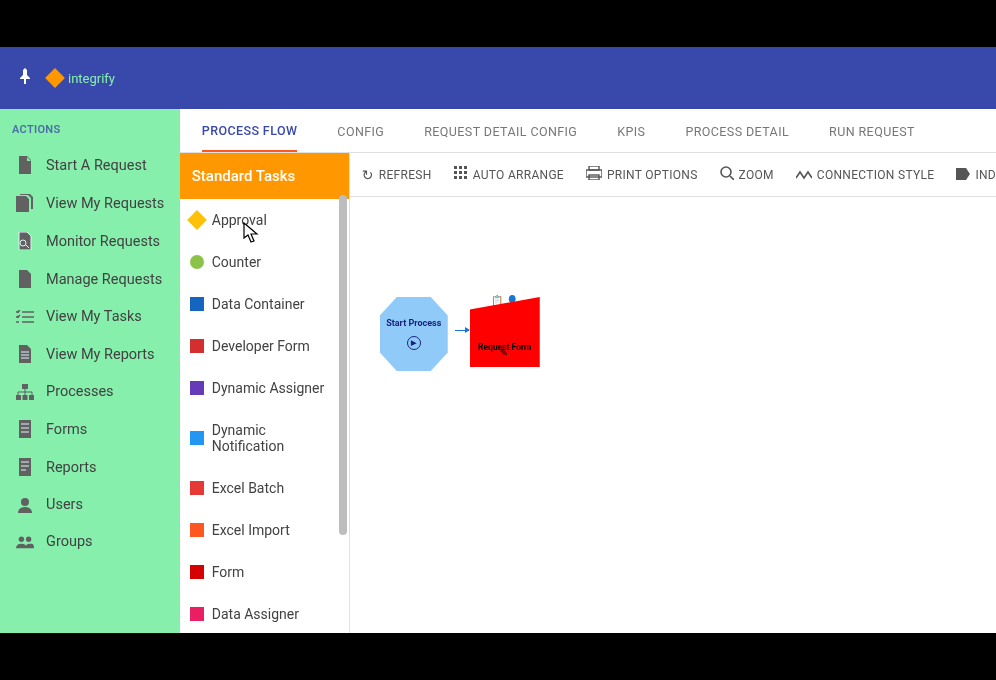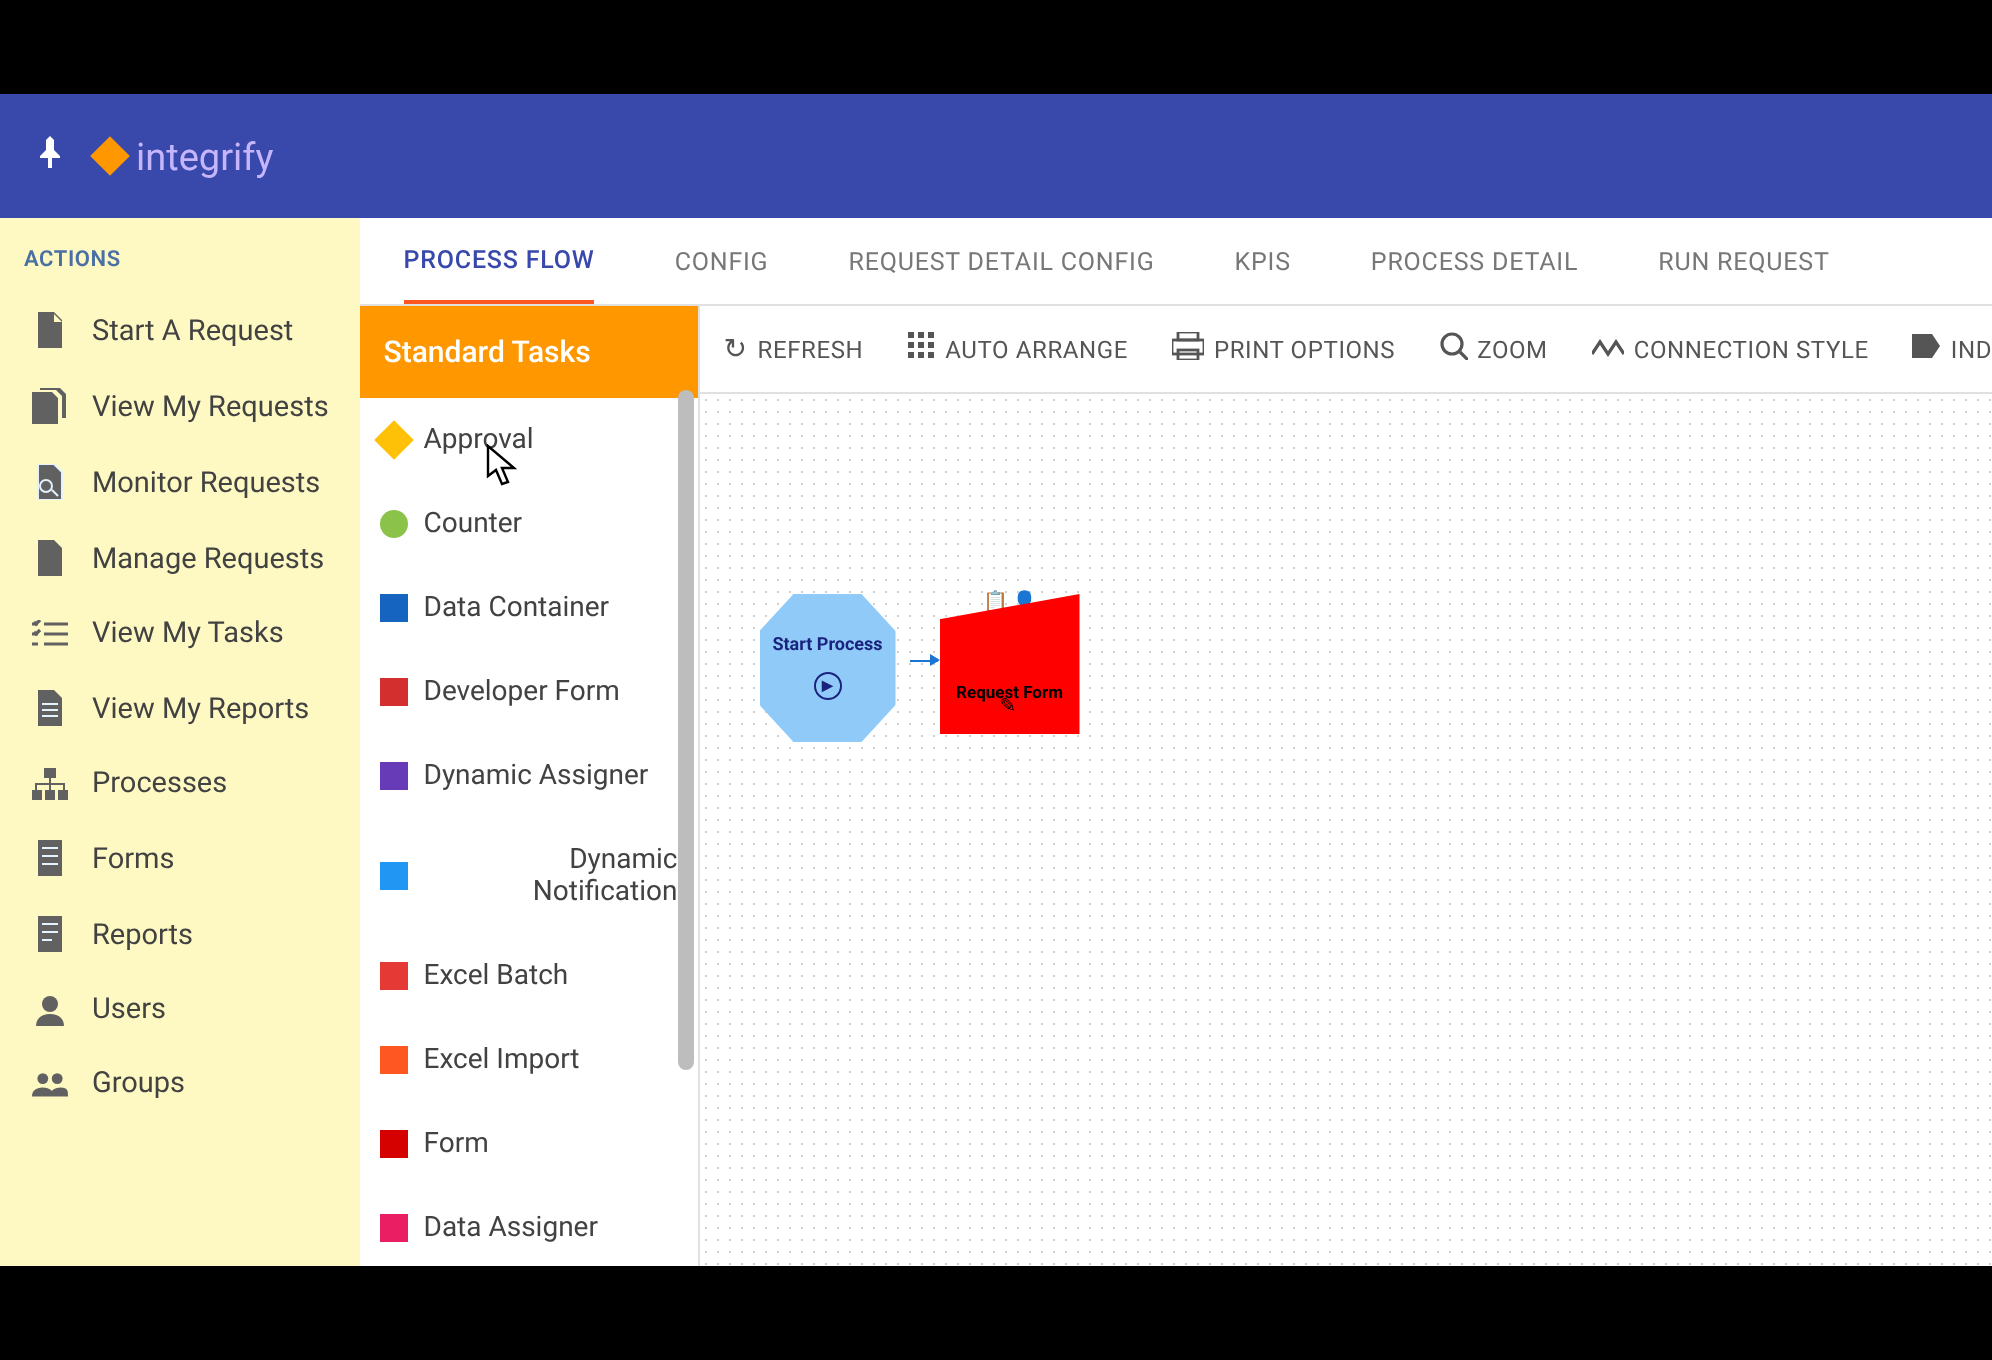--- a/index.html
+++ b/index.html
@@ -8,7 +8,7 @@
 .pin-icon { color: #fff; font-size: 16px; }
 .logo { display: flex; align-items: center; gap: 6px; }
 .logo-diamond { width: 14px; height: 14px; background: #ff9800; transform: rotate(45deg); }
-.logo-text { color: #c4b5fd; font-size: 19px; font-weight: 400; }
+.logo-text { color: #86efac; font-size: 13px; font-weight: 400; }
 .workspace { position: absolute; top: 109px; left: 0; right: 0; bottom: 47px; display: flex; background: #fff; }
 .sidebar { width: 183px; background: #fef9c3; padding: 8px 0 12px 8px; overflow: hidden; }
 .section-title { font-size: 11px; font-weight: 600; color: #4a6fa5; letter-spacing: 0.3px; padding: 6px 4px 10px 4px; }

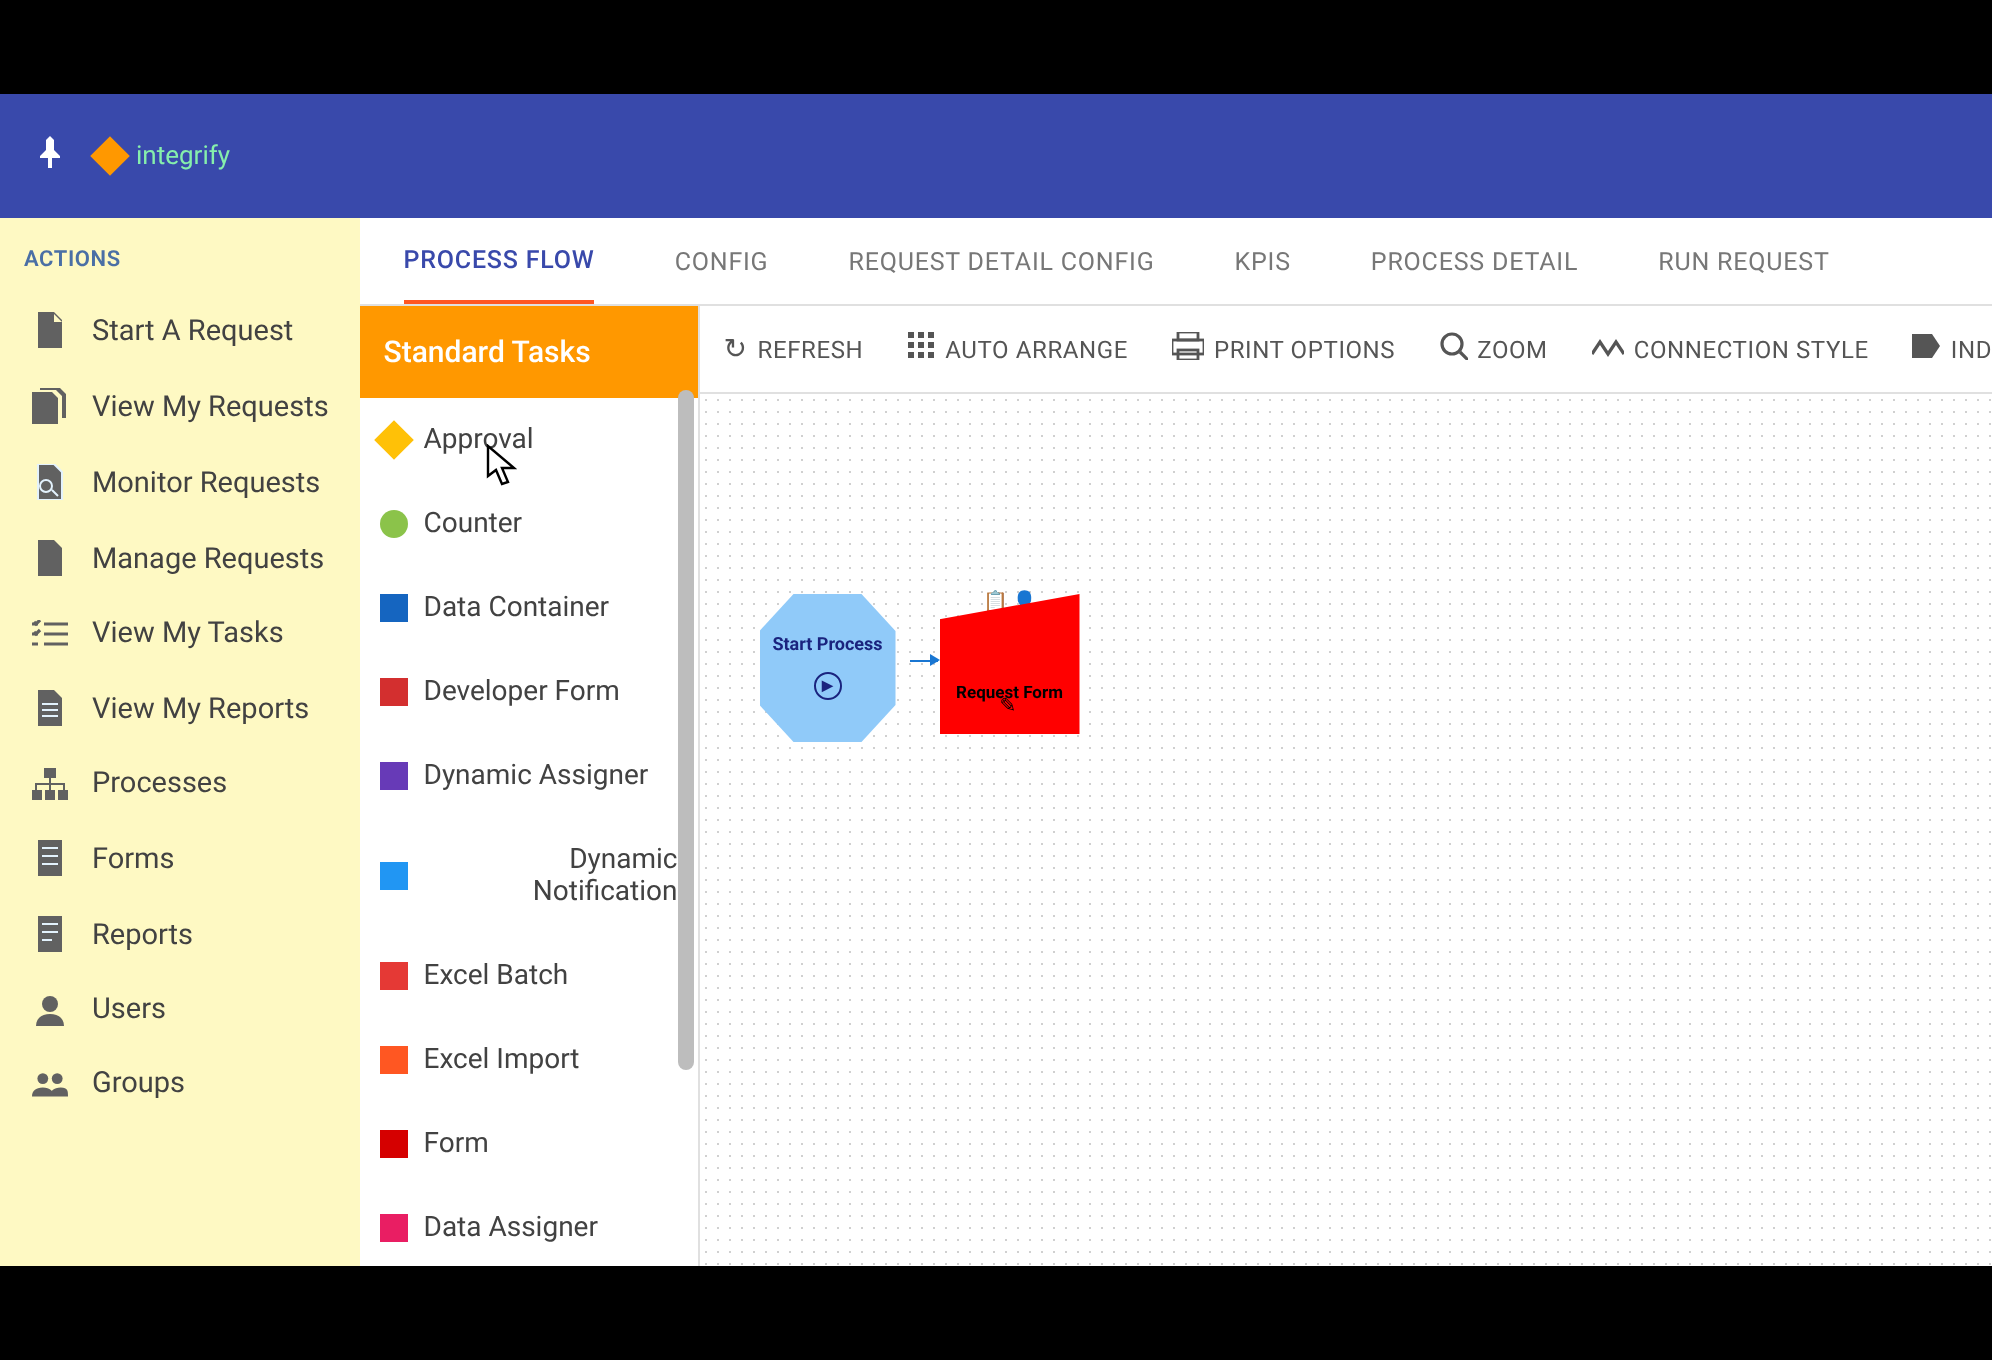--- a/index.html
+++ b/index.html
@@ -10,7 +10,7 @@
 .logo-diamond { width: 14px; height: 14px; background: #ff9800; transform: rotate(45deg); }
 .logo-text { color: #86efac; font-size: 13px; font-weight: 400; }
 .workspace { position: absolute; top: 109px; left: 0; right: 0; bottom: 47px; display: flex; background: #fff; }
-.sidebar { width: 183px; background: #fef9c3; padding: 8px 0 12px 8px; overflow: hidden; }
+.sidebar { width: 183px; background: #86efac; padding: 8px 0 12px 8px; overflow: hidden; }
 .section-title { font-size: 11px; font-weight: 600; color: #4a6fa5; letter-spacing: 0.3px; padding: 6px 4px 10px 4px; }
 .nav-item { display: flex; align-items: center; gap: 12px; padding: 10px 4px 10px 8px; color: #424242; cursor: pointer; font-size: 14.5px; }
 .nav-item .icon { width: 18px; display: inline-flex; justify-content: center; color: #616161; font-size: 16px; }

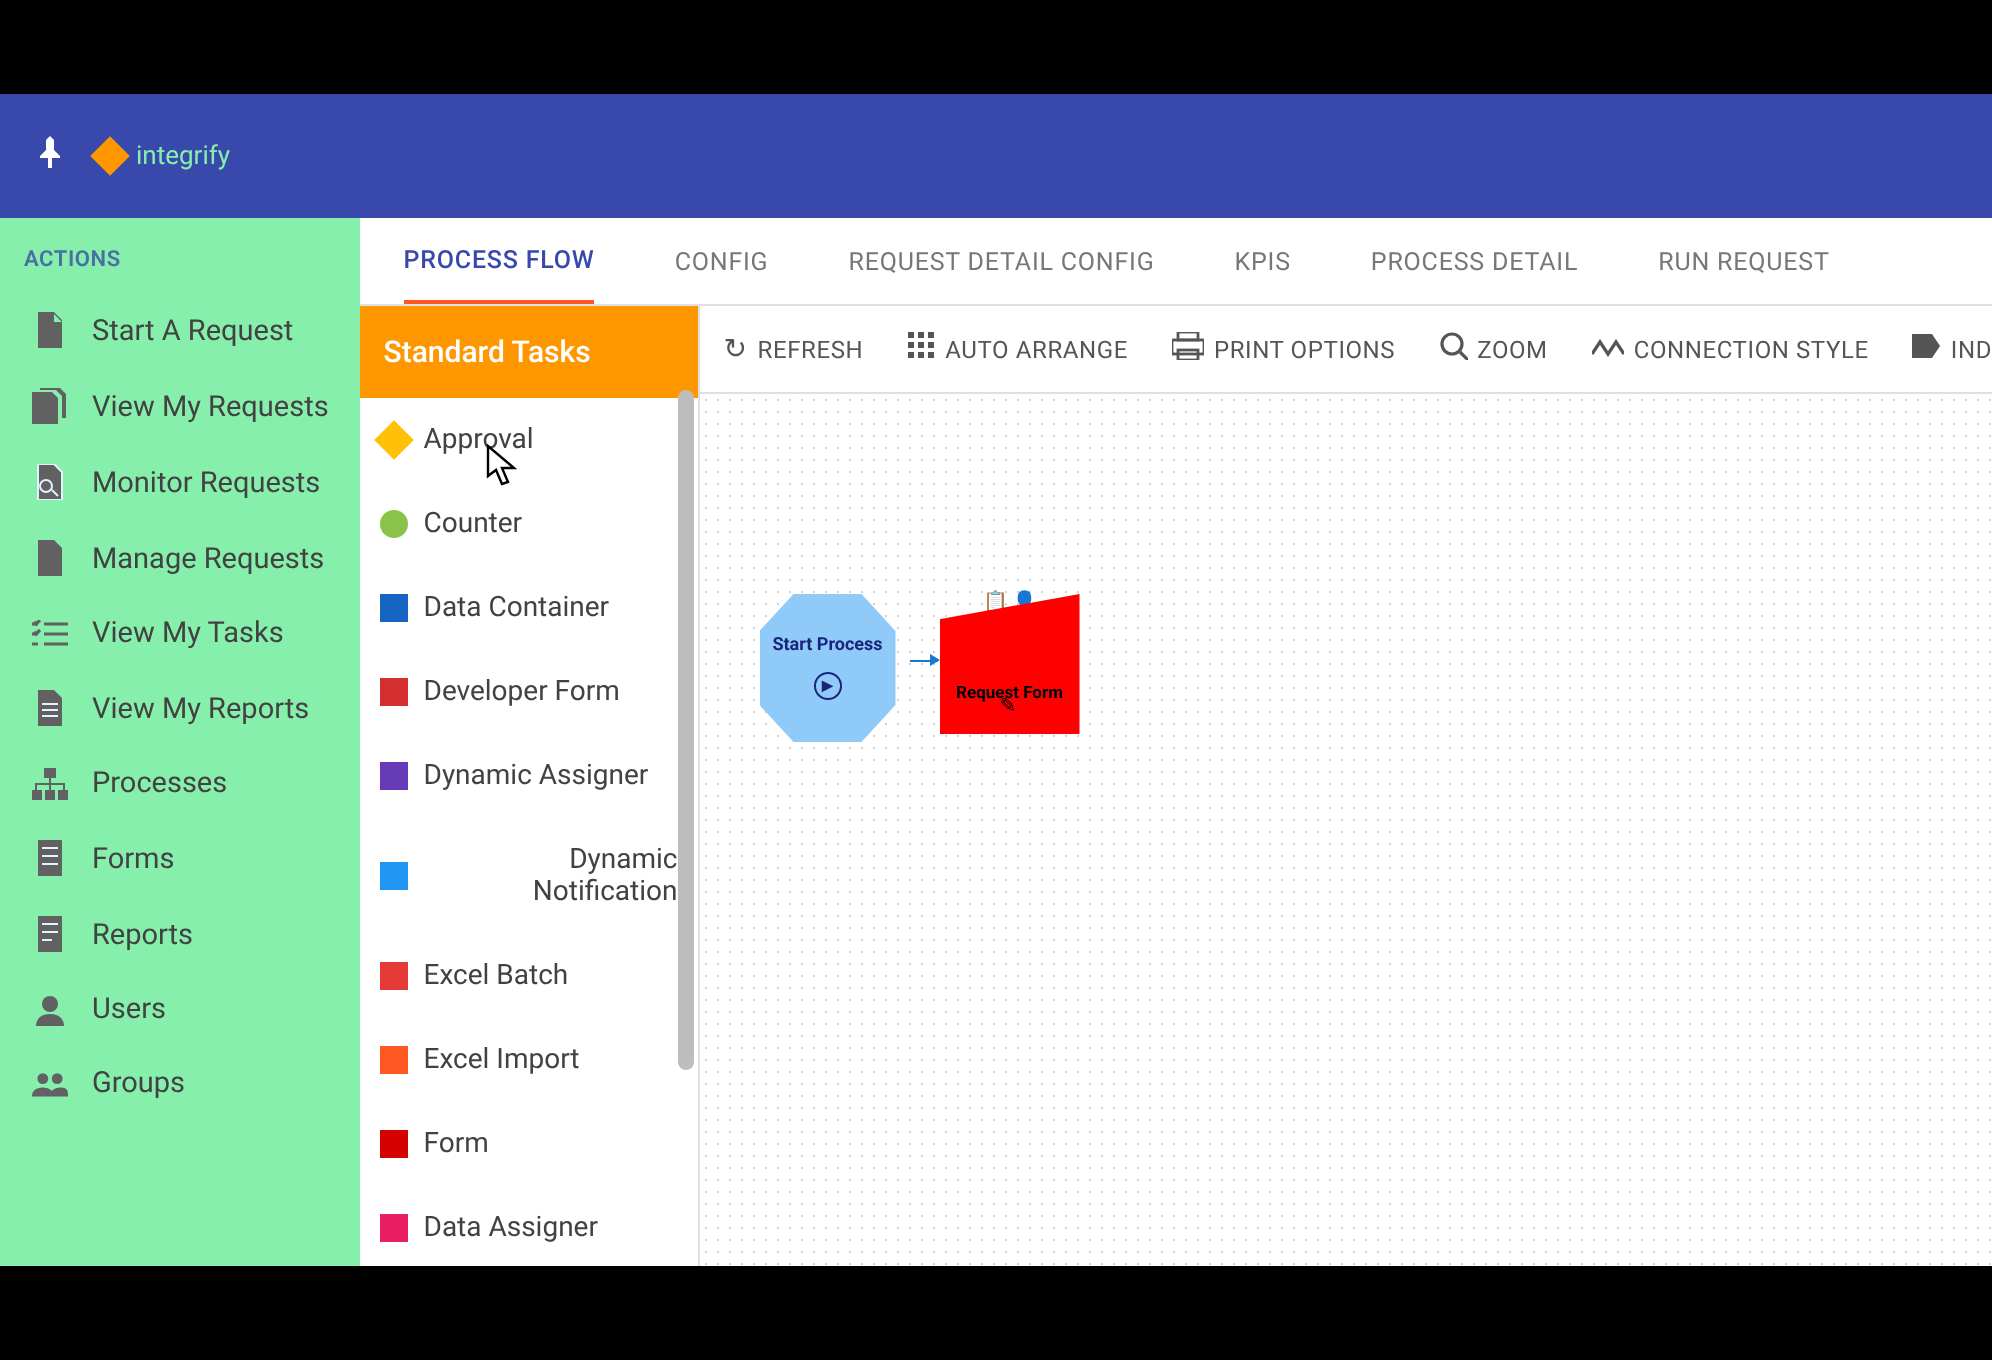--- a/index.html
+++ b/index.html
@@ -21,7 +21,7 @@
 .content { flex: 1; display: flex; }
 .tasks-panel { width: 170px; display: flex; flex-direction: column; border-right: 1px solid #e0e0e0; position: relative; }
 .tasks-header { background: #ff9800; color: #fff; padding: 14px 12px; font-size: 15px; font-weight: 500; }
-.tasks-list { flex: 1; overflow-y: auto; text-align: right; }
+.tasks-list { flex: 1; overflow-y: auto; }
 .task-item { display: flex; align-items: center; gap: 8px; padding: 13px 10px; cursor: grab; font-size: 14px; color: #424242; }
 .task-icon { width: 14px; height: 14px; flex-shrink: 0; }
 .diamond { transform: rotate(45deg); }

